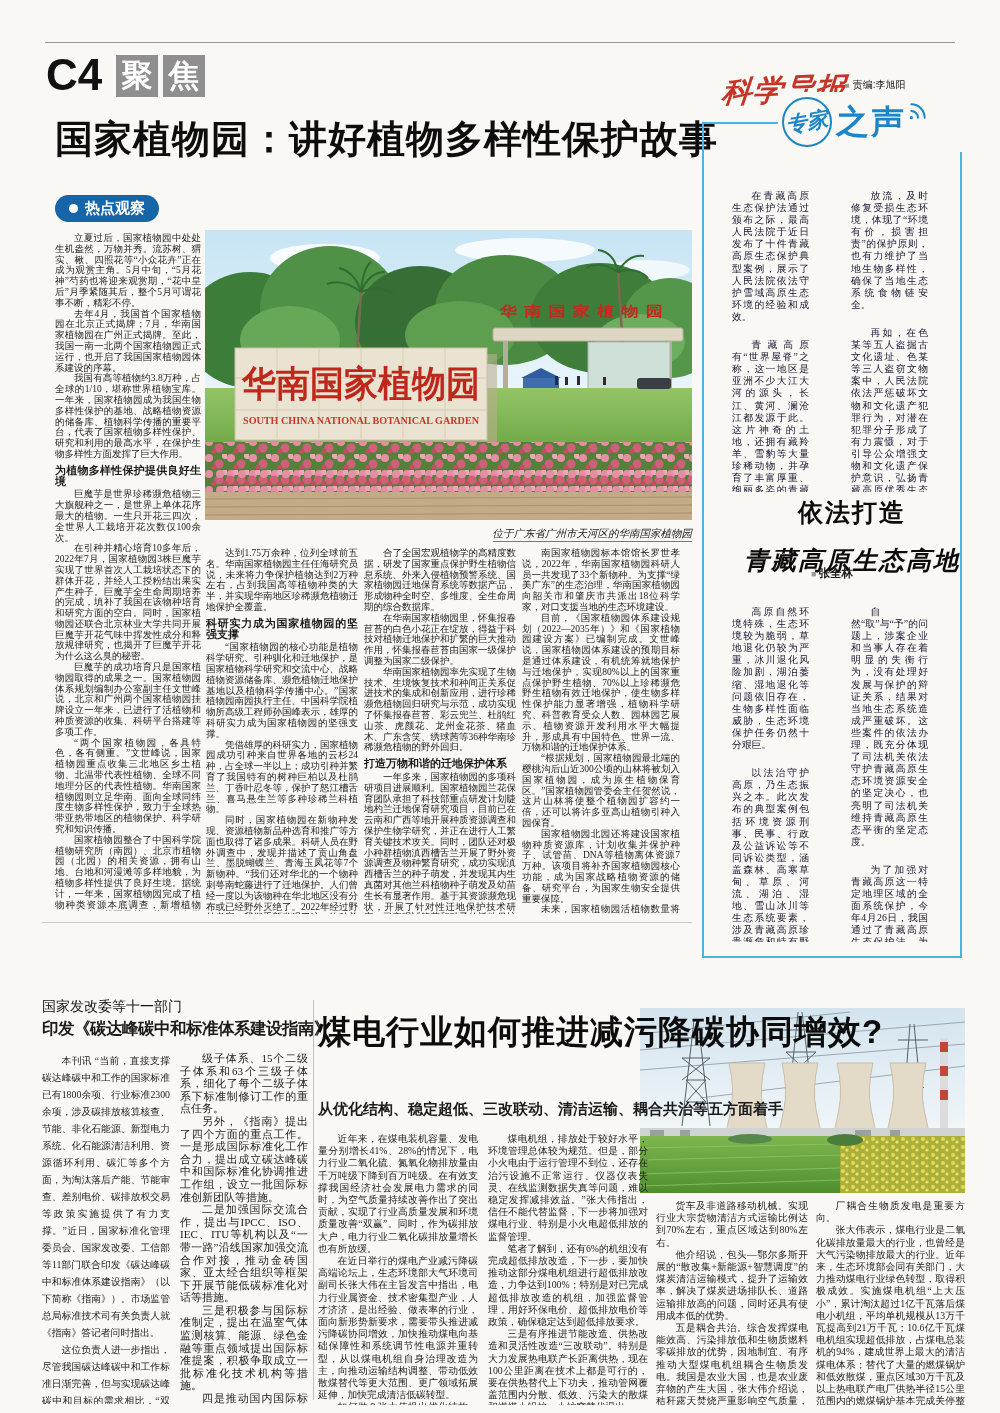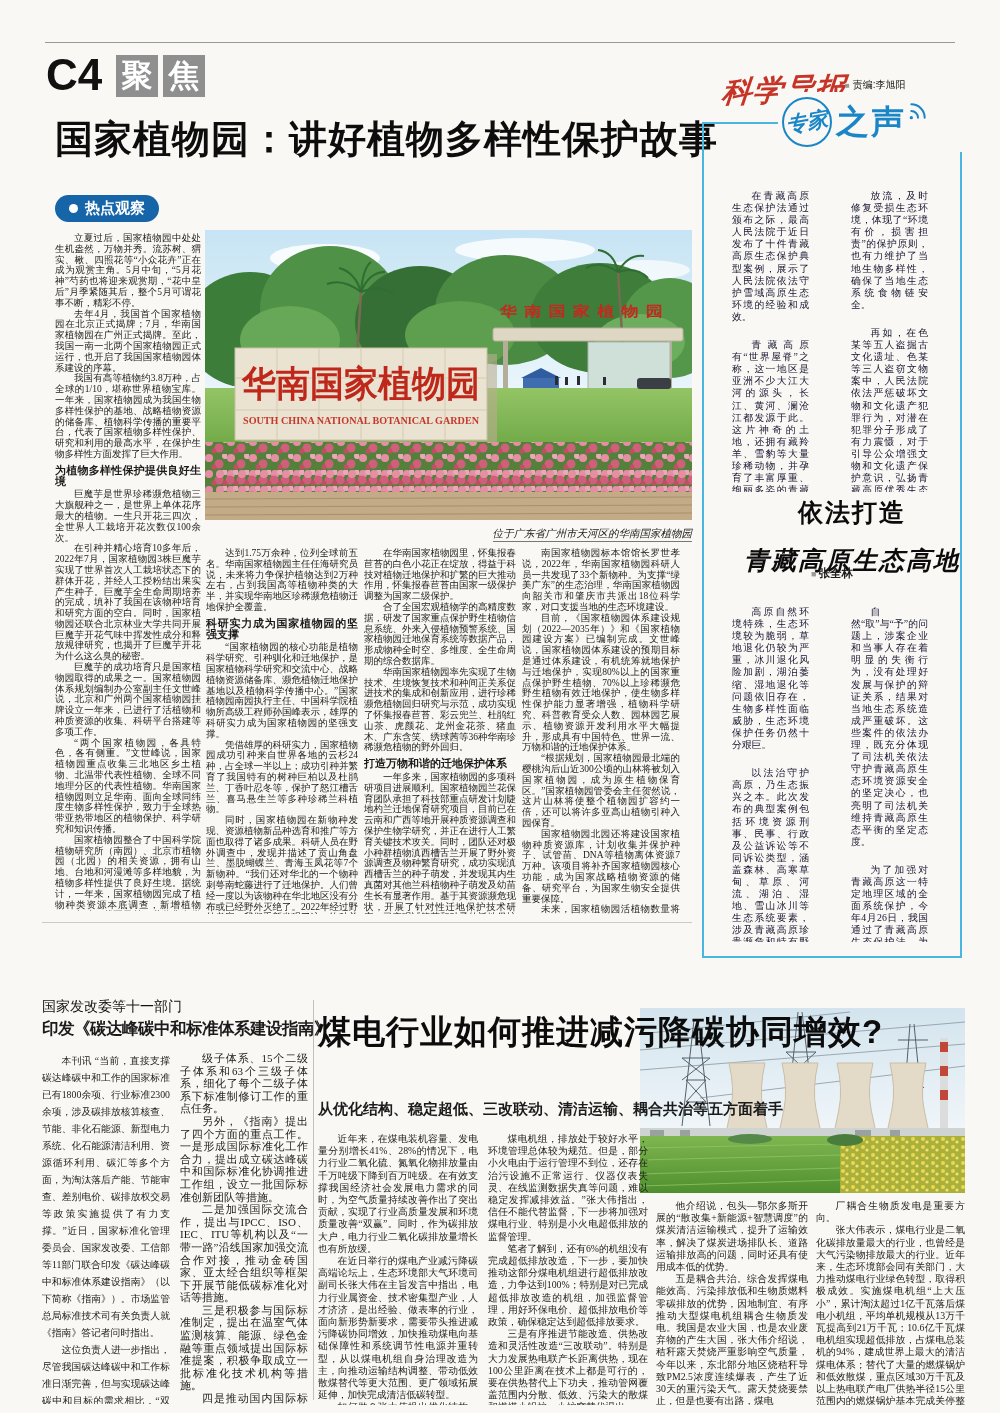--- a/index.html
+++ b/index.html
@@ -187,8 +187,8 @@
       <p class="para">同时，国家植物园在新物种发现、资源植物新品种选育和推广等方面也取得了诸多成果。科研人员在野外调查中，发现并描述了贡山角盘兰、墨脱蝴蝶兰、青海玉凤花等7个新物种。“我们还对华北的一个物种刺萼南蛇藤进行了迁地保护。人们曾经一度以为该物种在华北地区没有分布或已经野外灭绝了。2022年经过野外考察，我们重新发现了这一物种并对其进行了迁地保护。”孙国峰说，国家植物园不断发掘、创新资源植物的种质选育，选育有重要经济价值的新品种，支撑国家种质安全，一年来共获得22项植物新品种保护授权。</p>
     </div>
   <div class="abs bodycol" style="left:364px;top:548px;width:152px;height:366px;">
+      <p class="para">合了全国宏观植物学的高精度数据，研发了国家重点保护野生植物信息系统、外来入侵植物预警系统、国家植物园迁地保育系统等数据产品，形成物种全时空、多维度、全生命周期的综合数据库。</p>
       <p class="para">在华南国家植物园里，怀集报春苣苔的白色小花正在绽放，得益于科技对植物迁地保护和扩繁的巨大推动作用，怀集报春苣苔由国家一级保护调整为国家二级保护。</p>
-      <p class="para">合了全国宏观植物学的高精度数据，研发了国家重点保护野生植物信息系统、外来入侵植物预警系统、国家植物园迁地保育系统等数据产品，形成物种全时空、多维度、全生命周期的综合数据库。</p>
       <p class="para">华南国家植物园率先实现了生物技术、生境恢复技术和种间正关系促进技术的集成和创新应用，进行珍稀濒危植物回归研究与示范，成功实现了怀集报春苣苔、彩云兜兰、杜鹃红山茶、虎颜花、龙州金花茶、猪血木、广东含笑、绣球茜等36种华南珍稀濒危植物的野外回归。</p>
       <h4 class="sub-head">打造万物和谐的迁地保护体系</h4>
       <p class="para">一年多来，国家植物园的多项科研项目进展顺利。国家植物园兰花保育团队承担了科技部重点研发计划睫地杓兰迁地保育研究项目，目前已在云南和广西等地开展种质资源调查和保护生物学研究，并正在进行人工繁育关键技术攻关。同时，团队还对极小种群植物滇西槽舌兰开展了野外资源调查及物种繁育研究，成功实现滇西槽舌兰的种子萌发，并发现其内生真菌对其他兰科植物种子萌发及幼苗生长有显著作用。基于其资源濒危现状，开展了针对性迁地保护技术研究，已实现试管苗和种子的迁地保护等。</p>

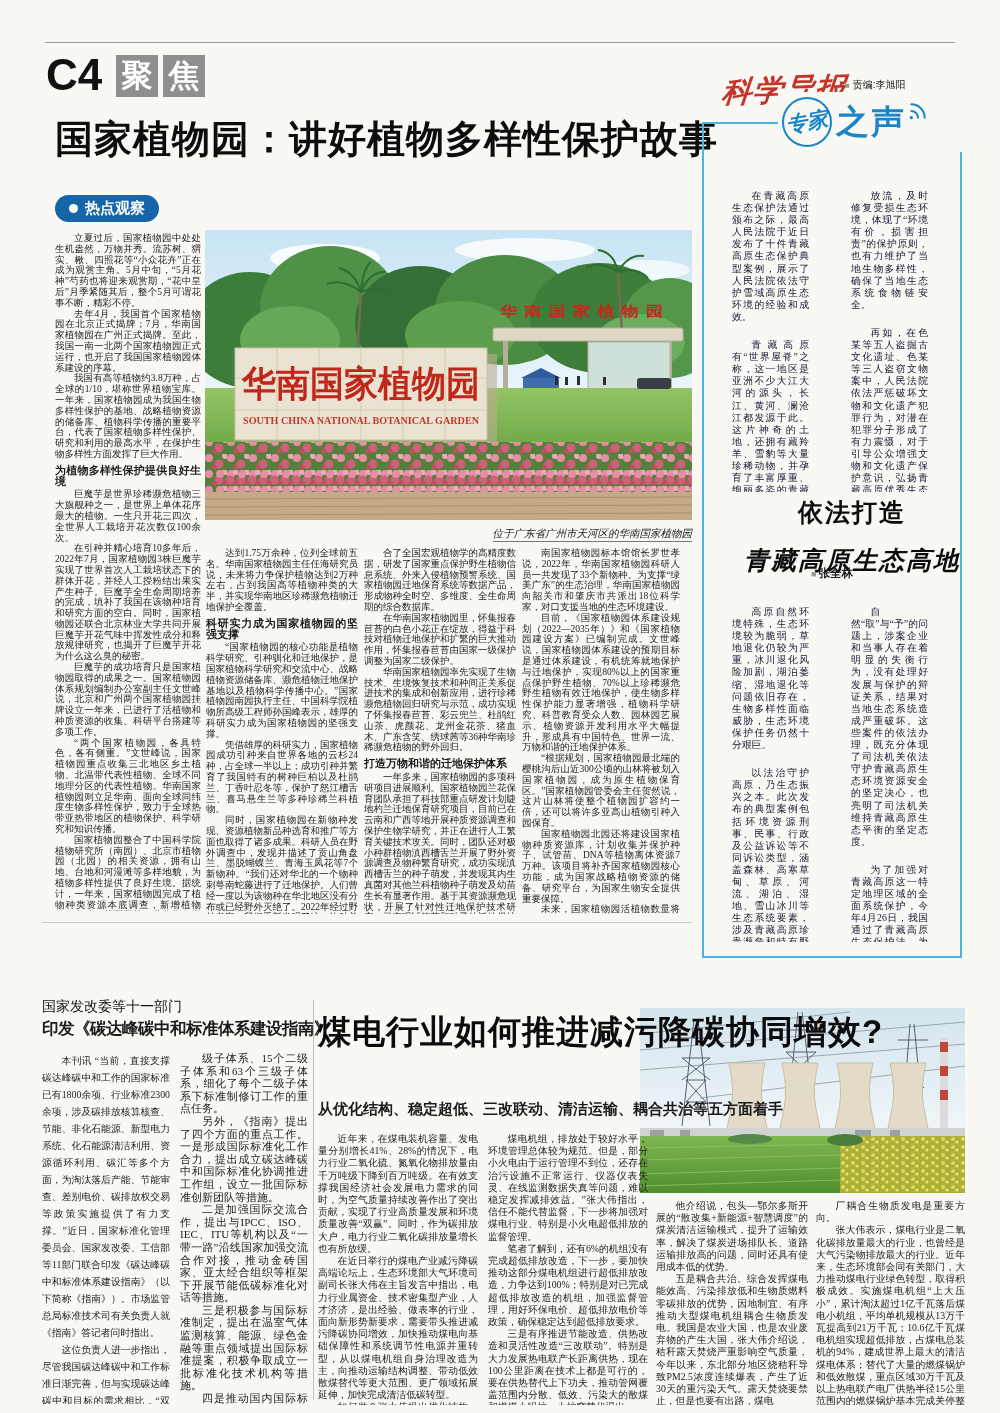--- a/index.html
+++ b/index.html
@@ -333,6 +333,7 @@
       <p class="para">三是有序推进节能改造、供热改造和灵活性改造“三改联动”。特别是大力发展热电联产长距离供热，现在100公里距离在技术上都是可行的，要在供热替代上下功夫，推动管网覆盖范围内分散、低效、污染大的散煤和燃煤小锅炉、小炉窑替代退出。</p>
     </div>
   <div class="abs bodycol" style="left:656px;top:1200px;width:152px;height:205px;font-size:9.8px;line-height:12.2px;">
+      <p class="para">货车及非道路移动机械。实现行业大宗货物清洁方式运输比例达到70%左右，重点区域达到80%左右。</p>
       <p class="para">他介绍说，包头—鄂尔多斯开展的“散改集+新能源+智慧调度”的煤炭清洁运输模式，提升了运输效率，解决了煤炭进场排队长、道路运输排放高的问题，同时还具有使用成本低的优势。</p>
       <p class="para">五是耦合共治。综合发挥煤电能效高、污染排放低和生物质燃料零碳排放的优势，因地制宜、有序推动大型煤电机组耦合生物质发电。我国是农业大国，也是农业废弃物的产生大国，张大伟介绍说，秸秆露天焚烧严重影响空气质量，今年以来，东北部分地区烧秸秆导致PM2.5浓度连续爆表，产生了近30天的重污染天气。露天焚烧要禁止，但是也要有出路，煤电</p>
     </div>

